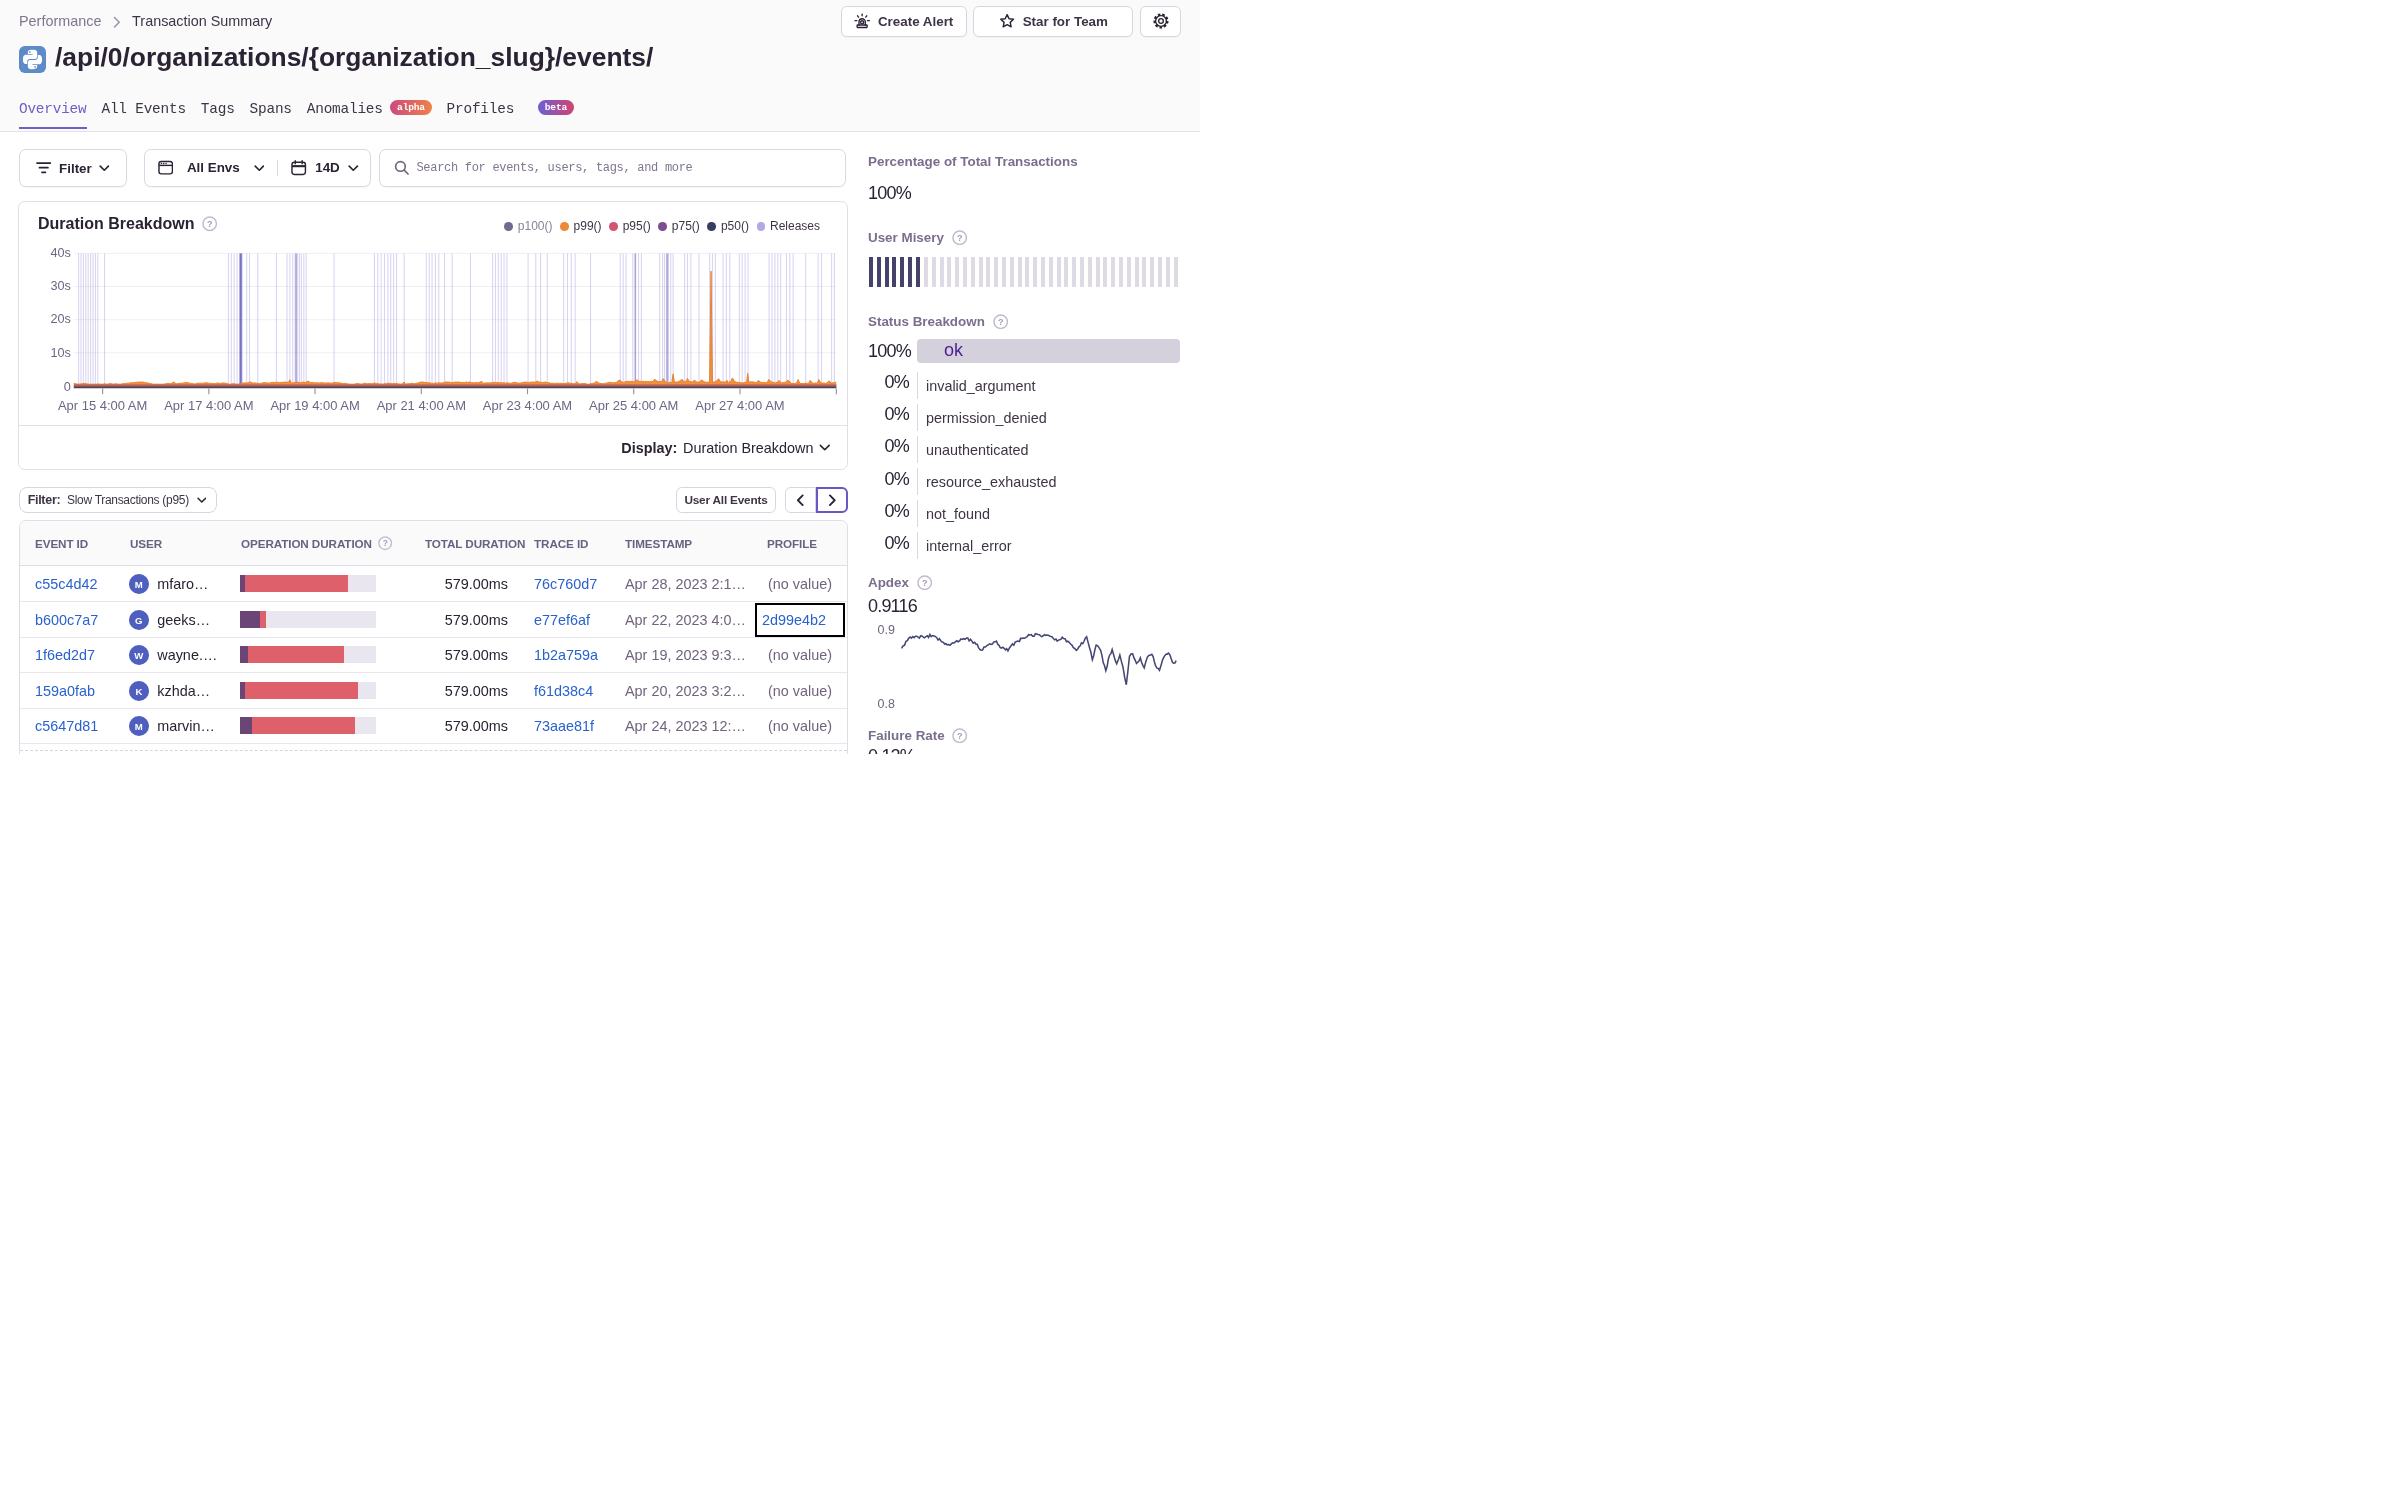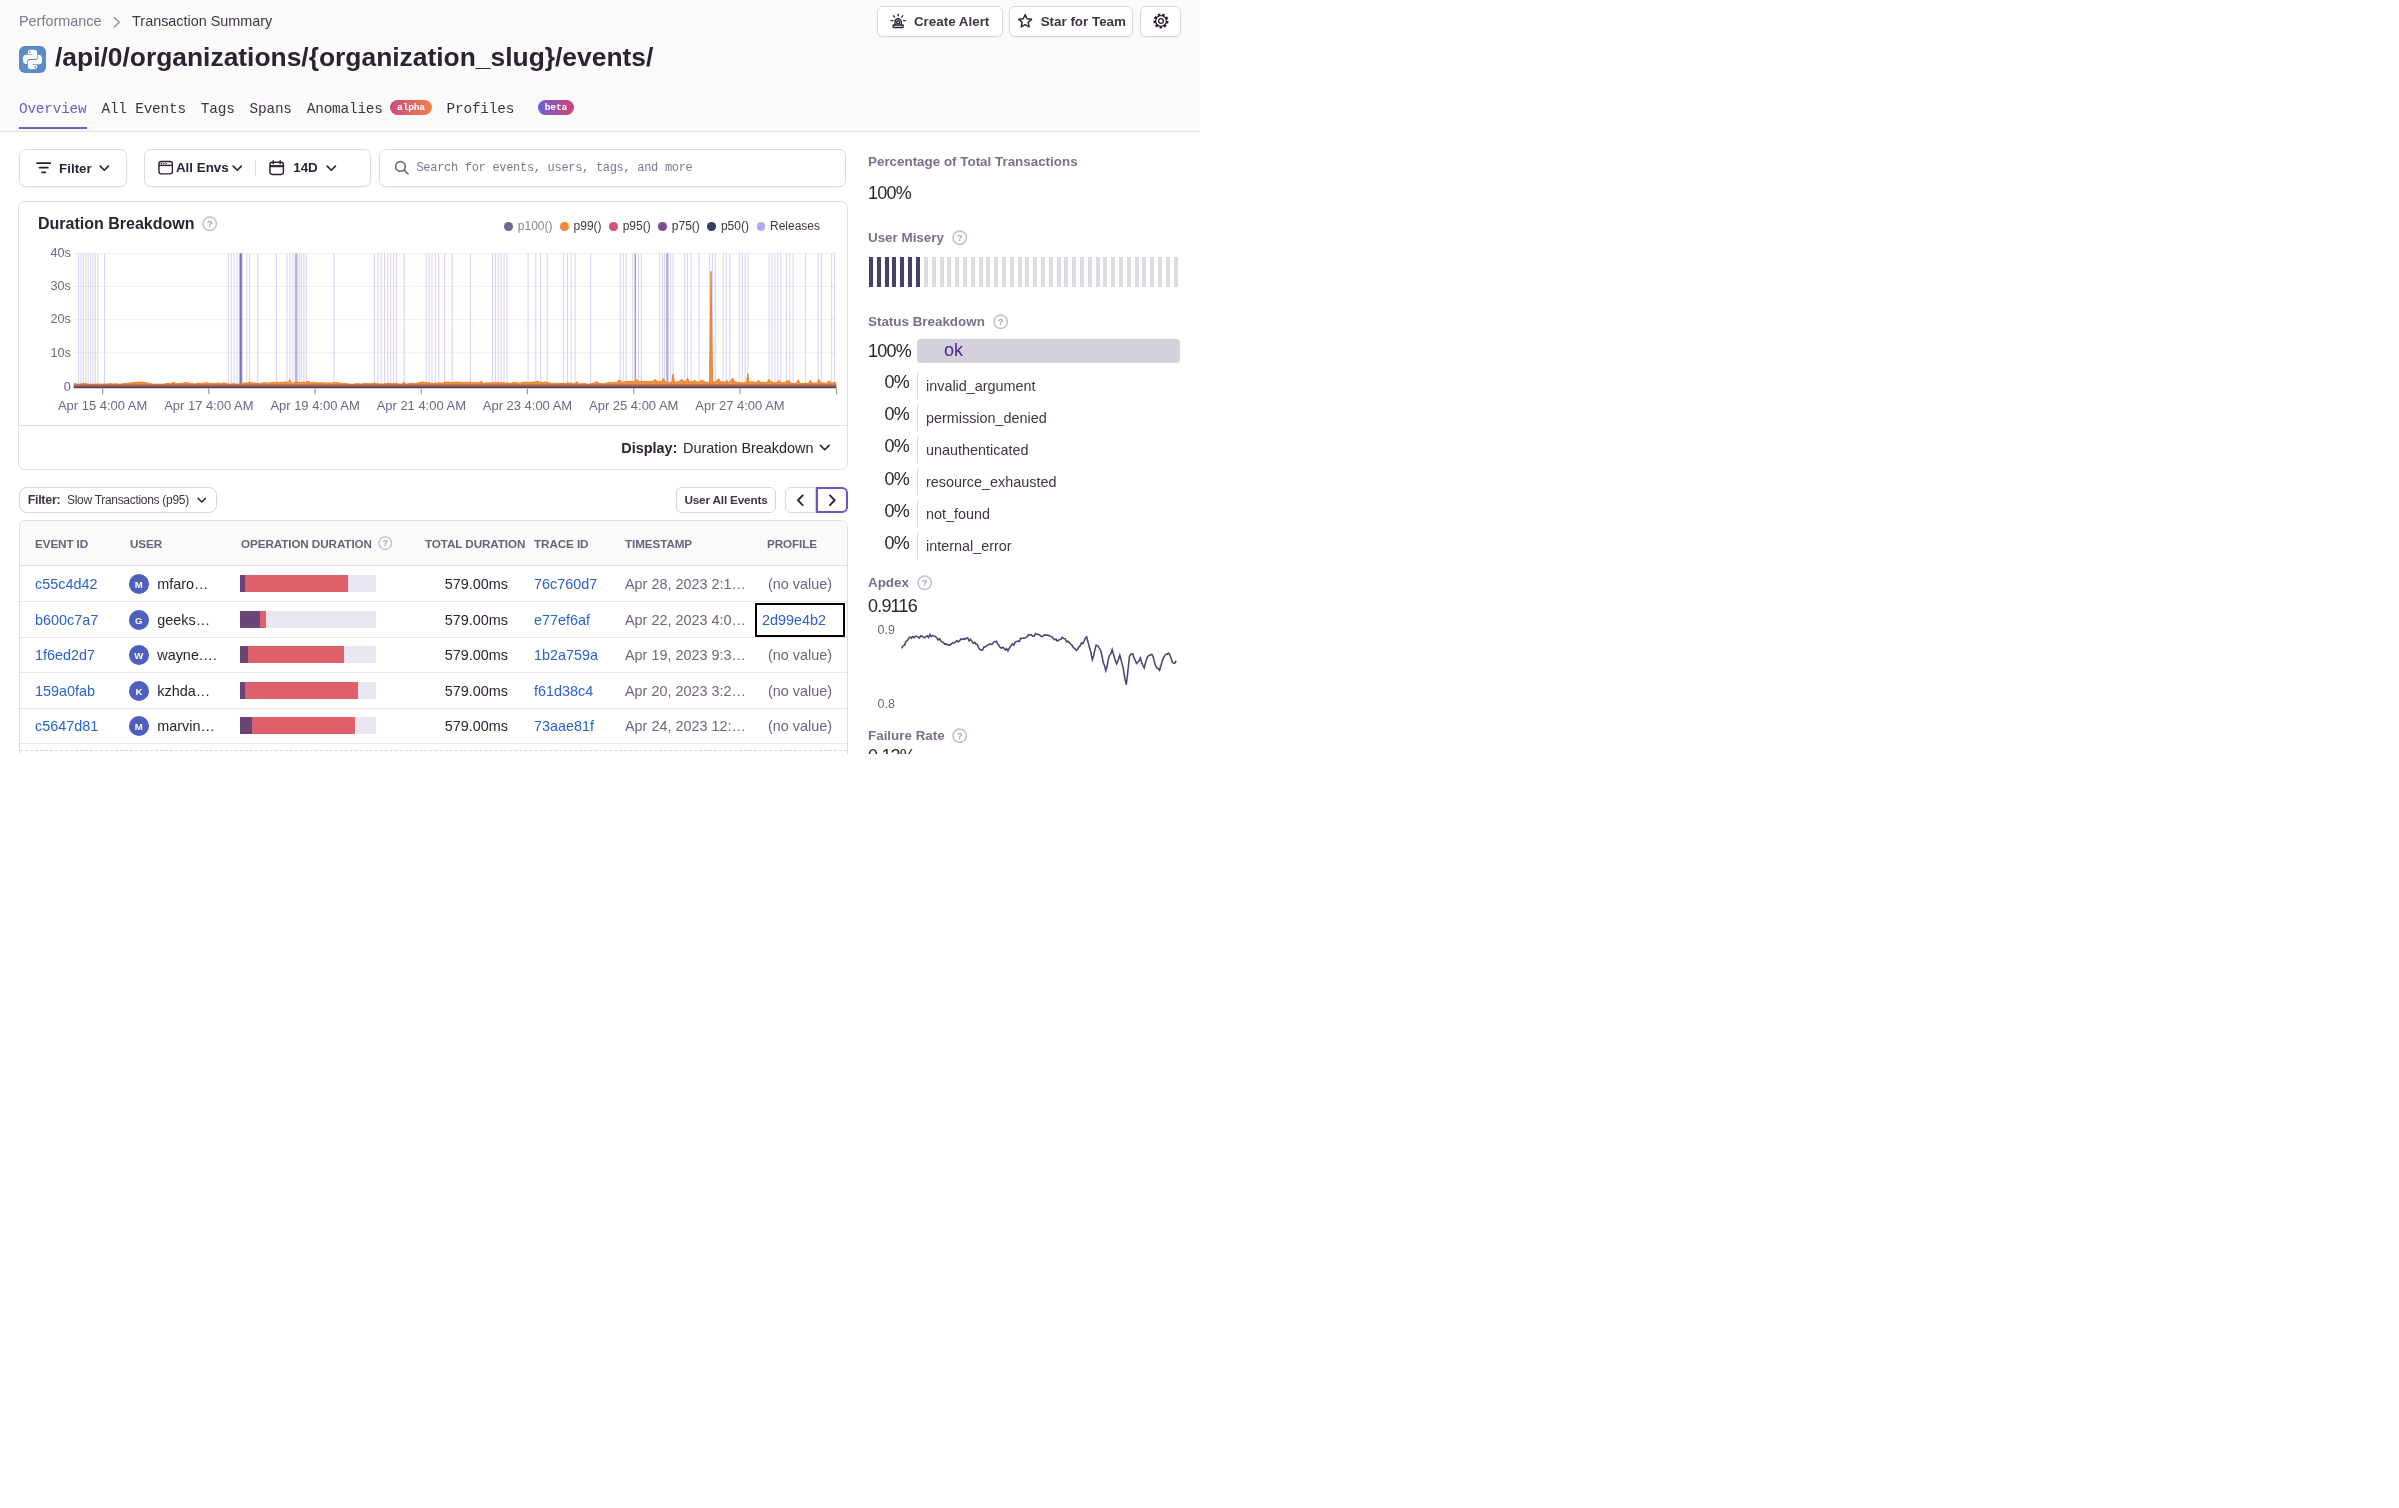--- a/index.html
+++ b/index.html
@@ -74,7 +74,7 @@
           <path d="M8 1.1 v1.7 M3.5 2.8 l1 1.2 M12.5 2.8 l-1 1.2 M1 7.5 h1.7 M13.3 7.5 h1.7"></path>
         </svg>
       Create Alert</div>
-    <div class="btn" style="width:124px">
+    <div class="btn" style="width:160px">
       <svg width="16.3" height="16.3" viewBox="0 0 16 16" fill="none" stroke="#2b2233" stroke-width="1.4" stroke-linejoin="round">
           <path d="M8 1.6 L9.9 5.7 L14.3 6.2 L11 9.2 L11.9 13.6 L8 11.4 L4.1 13.6 L5 9.2 L1.7 6.2 L6.1 5.7 Z"></path>
         </svg>

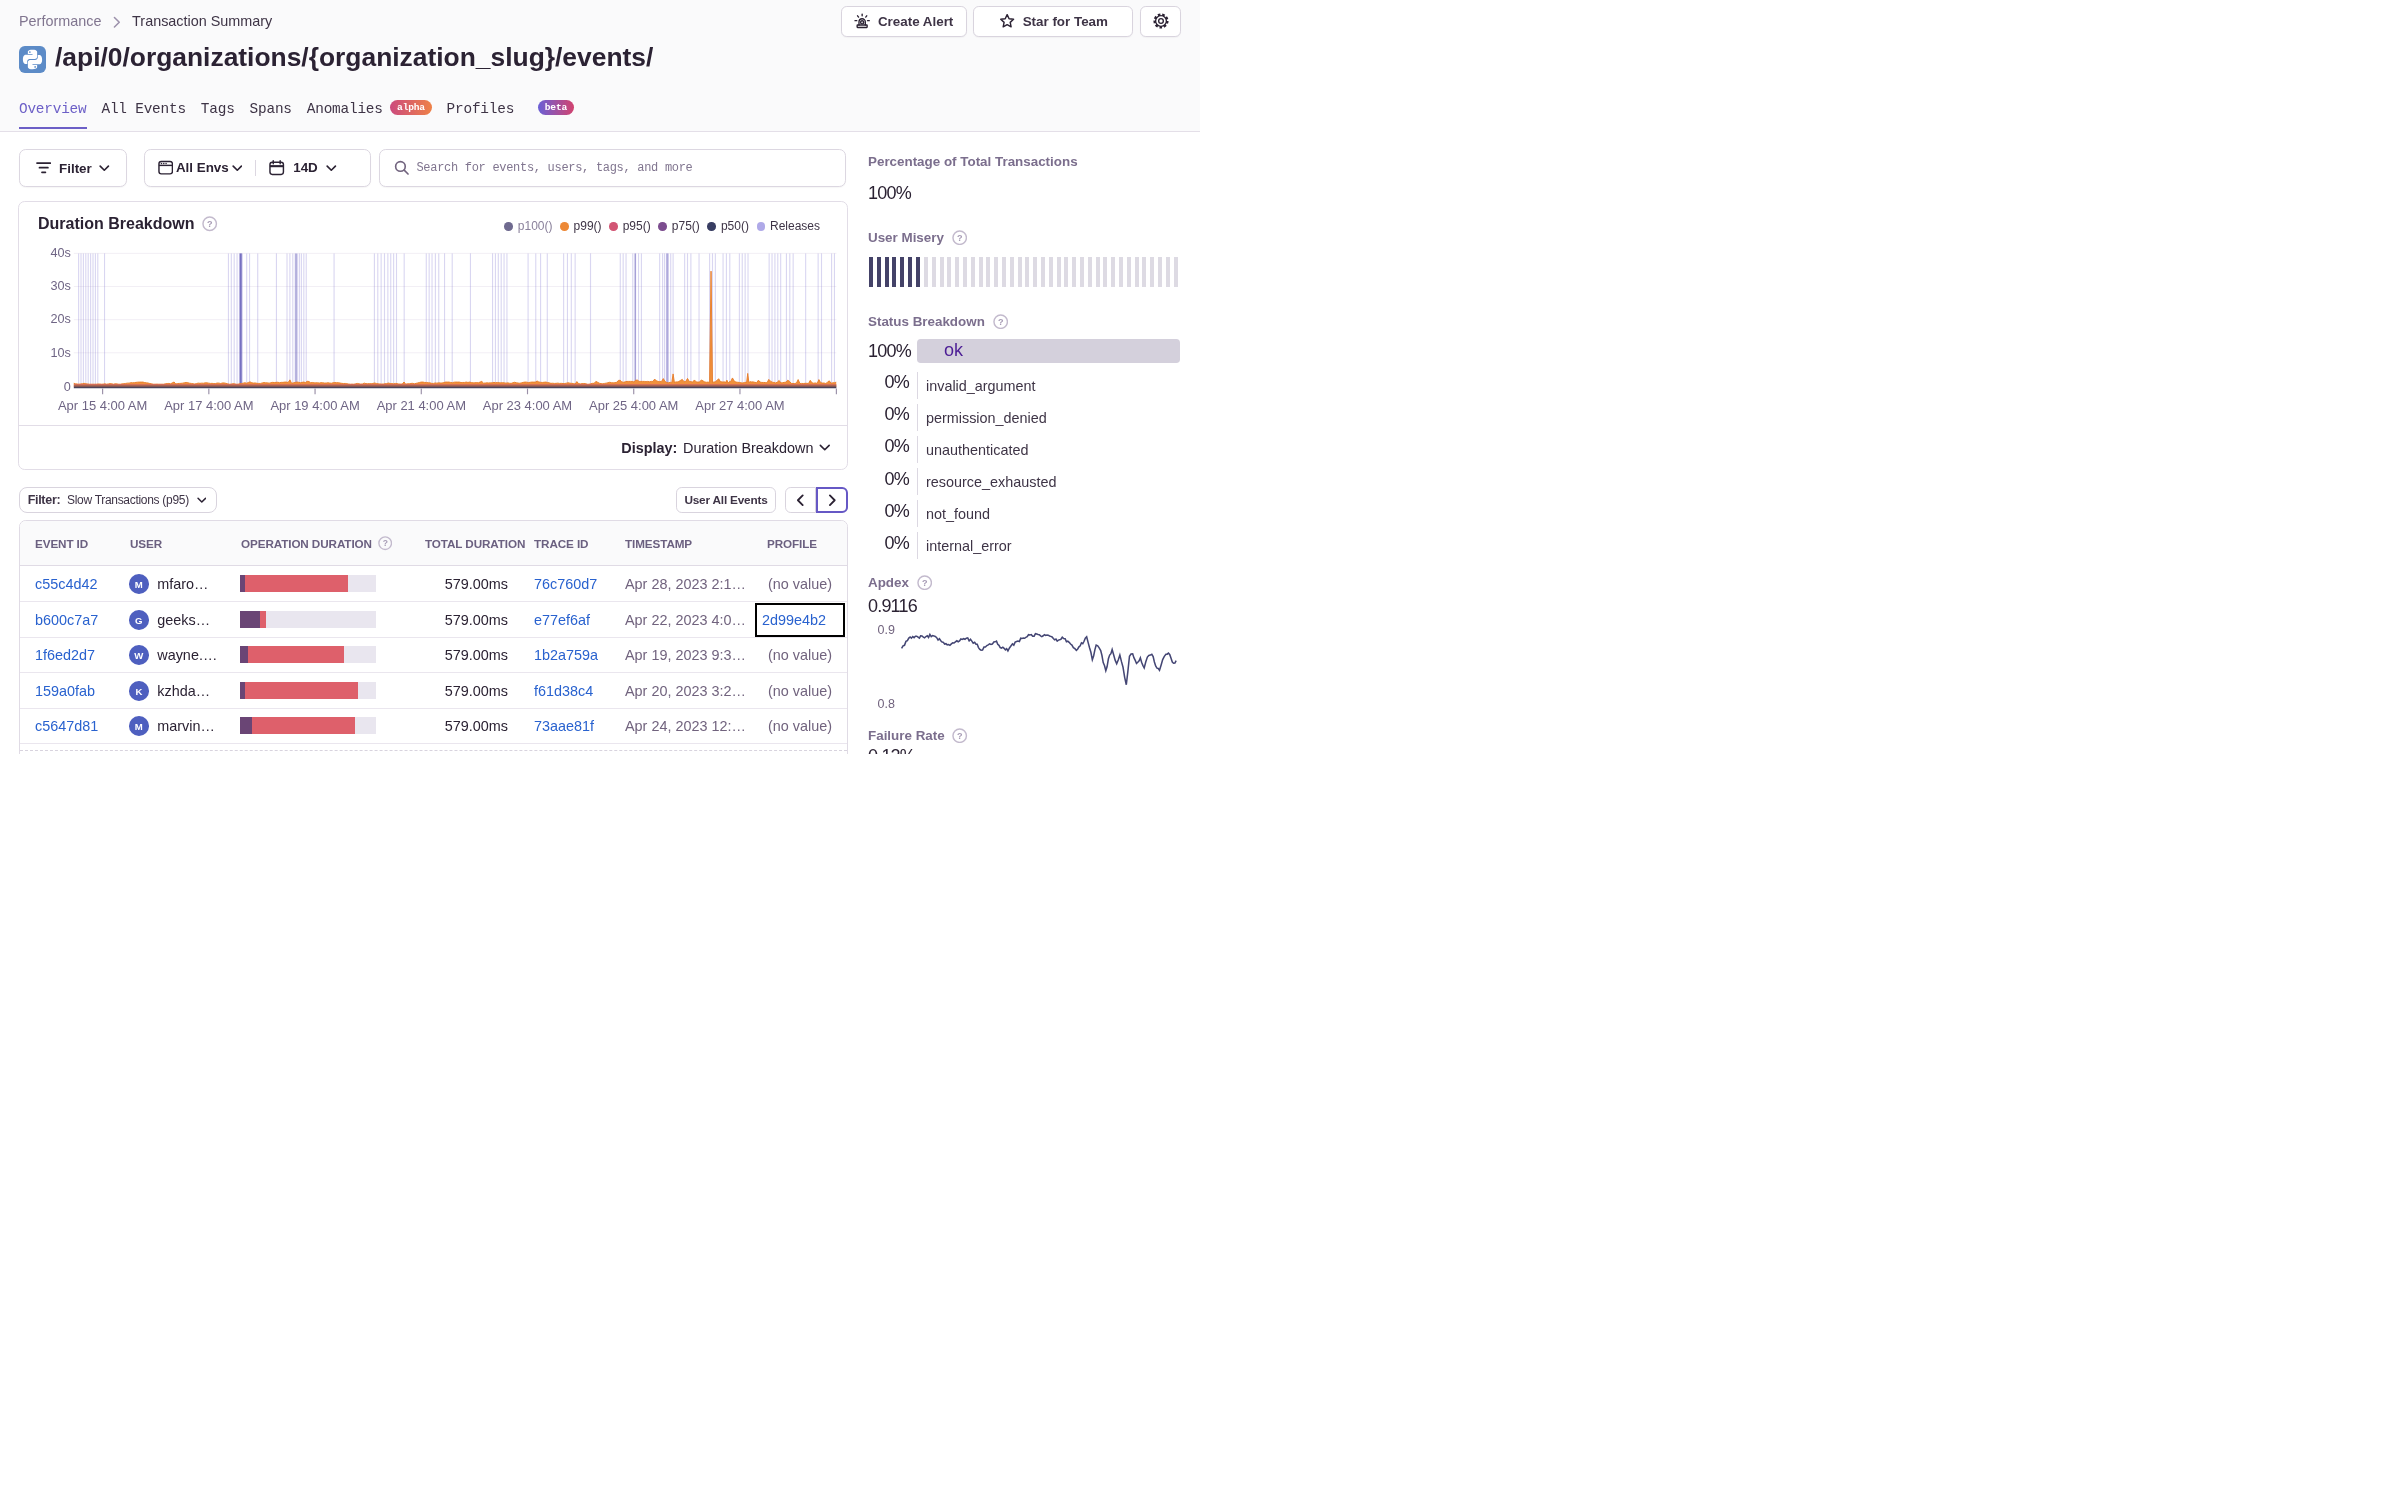--- a/index.html
+++ b/index.html
@@ -113,7 +113,7 @@
     </svg>
 </div>
 <div class="ctl" style="left:144px;width:227px">
-  <div style="display:flex;align-items:center;gap:3px;margin-left:12.5px">
+  <div style="display:flex;align-items:center;gap:14px;margin-left:12.5px">
     <svg width="15.4" height="15.4" viewBox="0 0 16 16" fill="none" stroke="#2b2233" stroke-width="1.5">
         <rect x="1" y="1.6" width="14" height="12.8" rx="2.4"></rect>
         <path d="M1 5.6 h14"></path>

